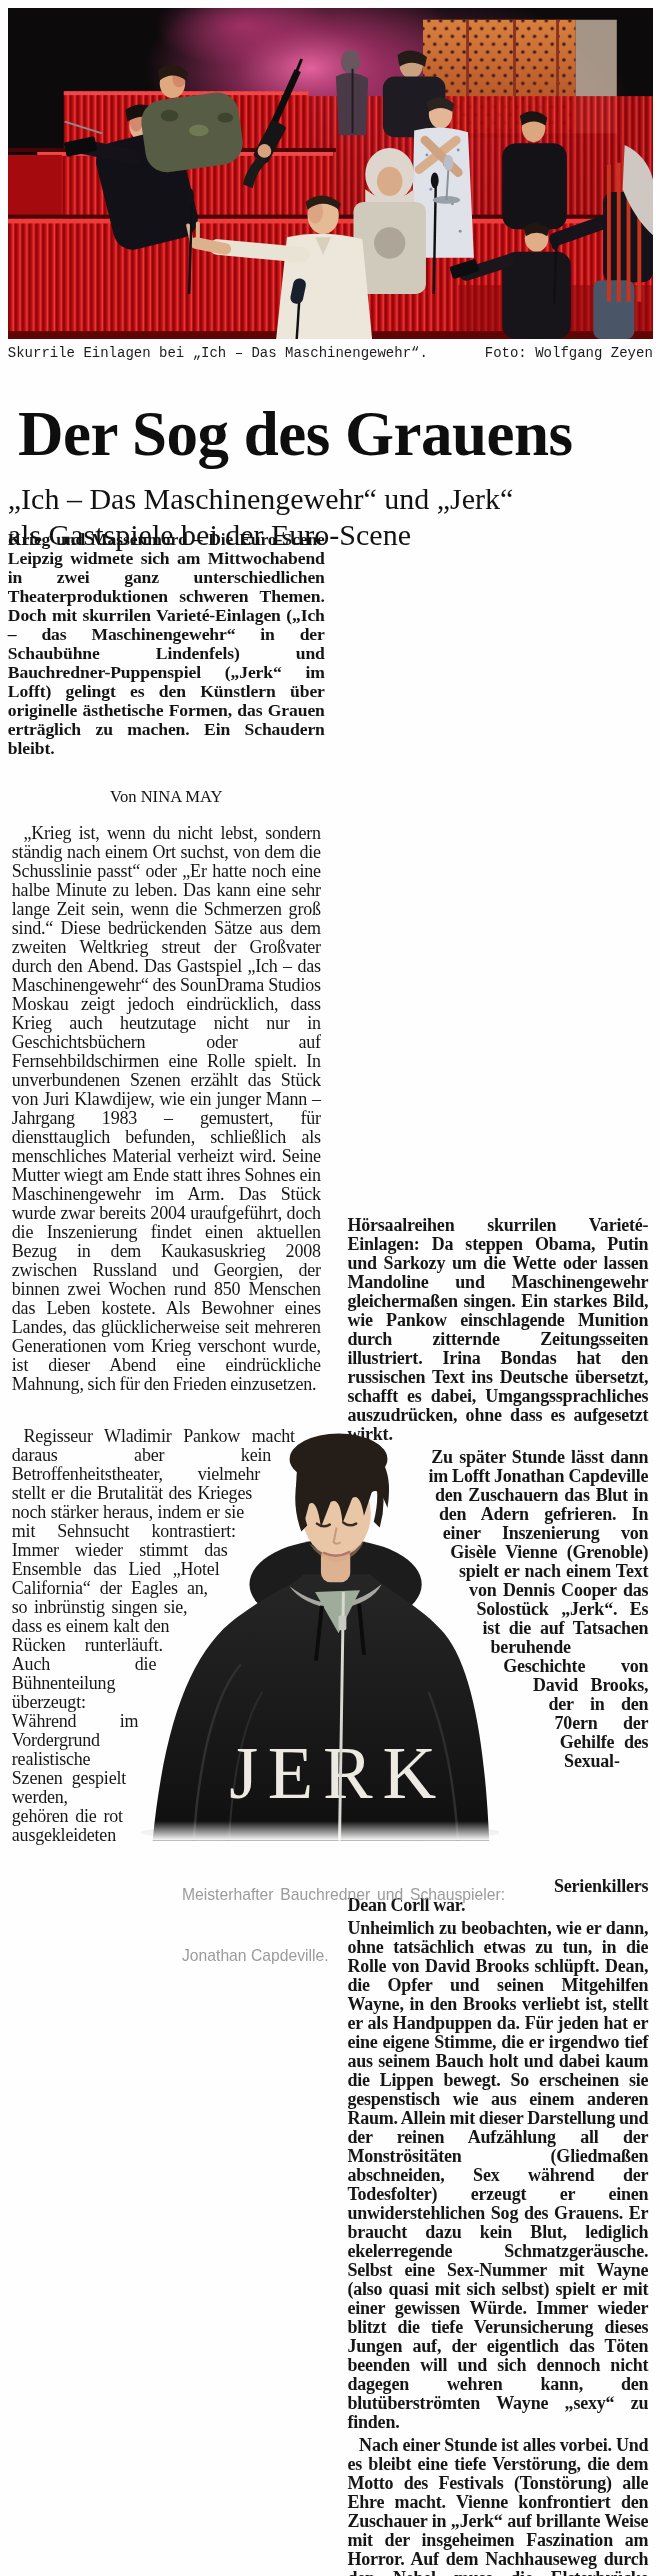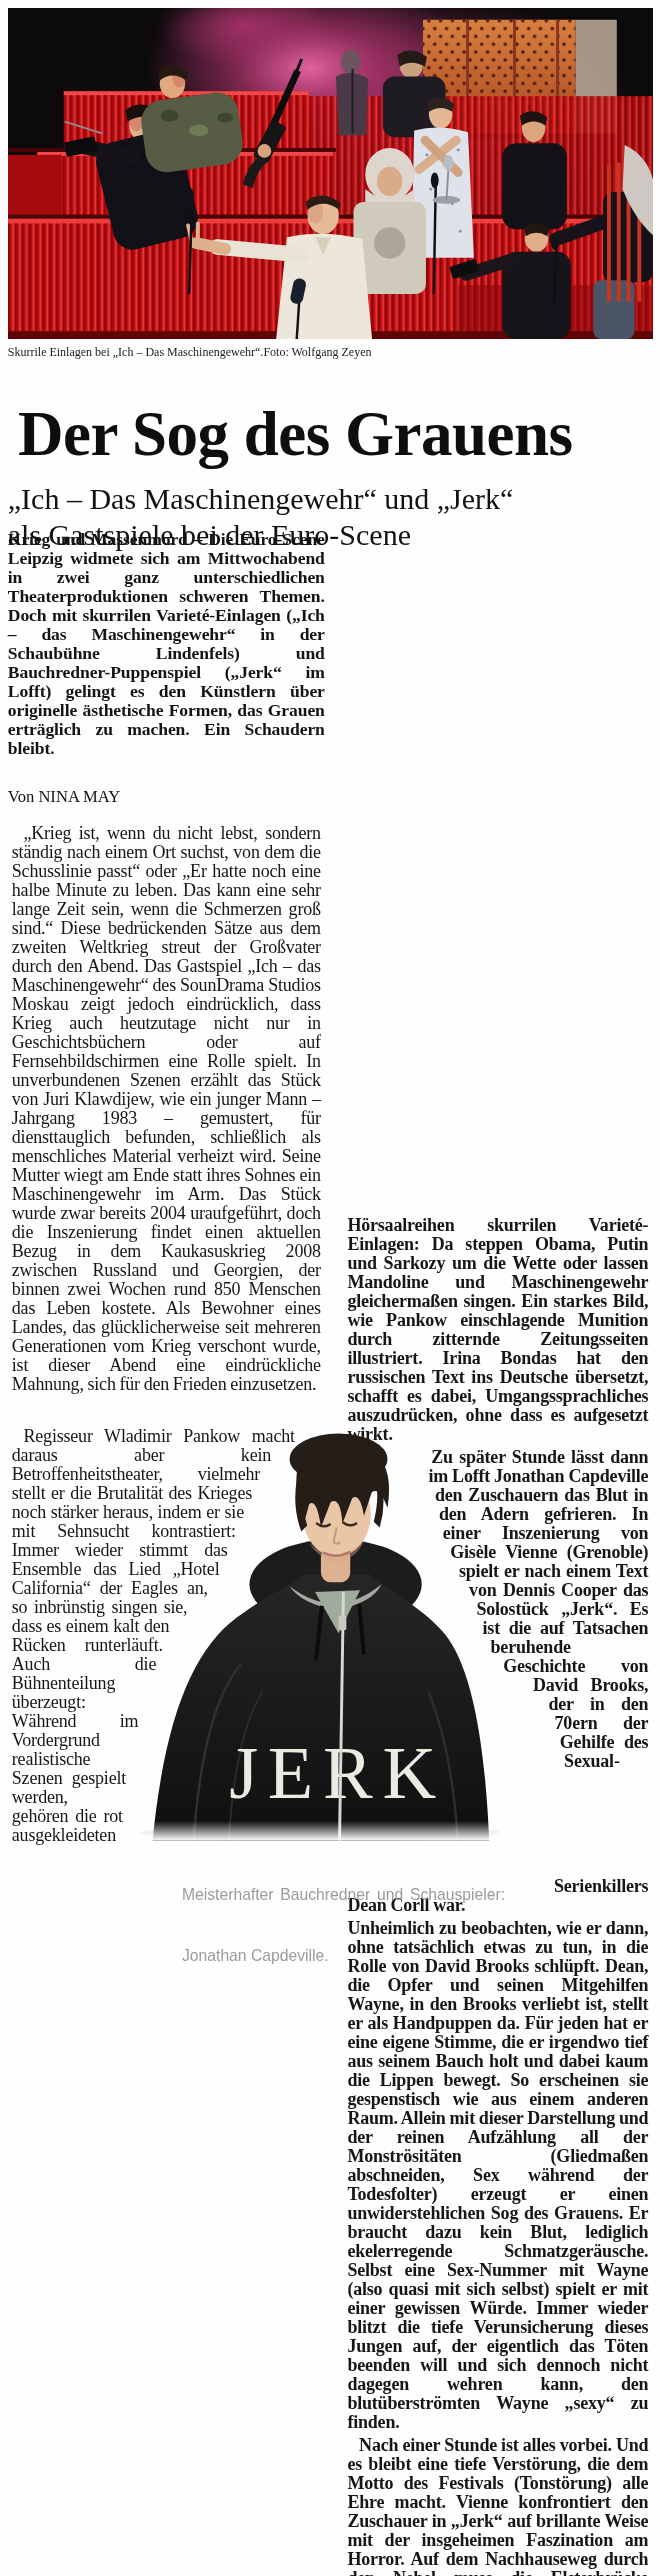--- a/index.html
+++ b/index.html
@@ -12,8 +12,8 @@
   .stage-photo{position:absolute;left:7.8px;top:7.8px;width:645px;height:331px;display:block;}
   .photo-caption-row{
     position:absolute;left:7.8px;top:345px;width:645px;display:flex;
-    align-items:baseline;
-    font-family:Liberation Serif, serif;font-size:12px;color:#1c1c1c;
+    justify-content:space-between;align-items:baseline;
+    font-family:Liberation Mono, monospace;font-size:14px;color:#1c1c1c;
   }
   
   .headline{

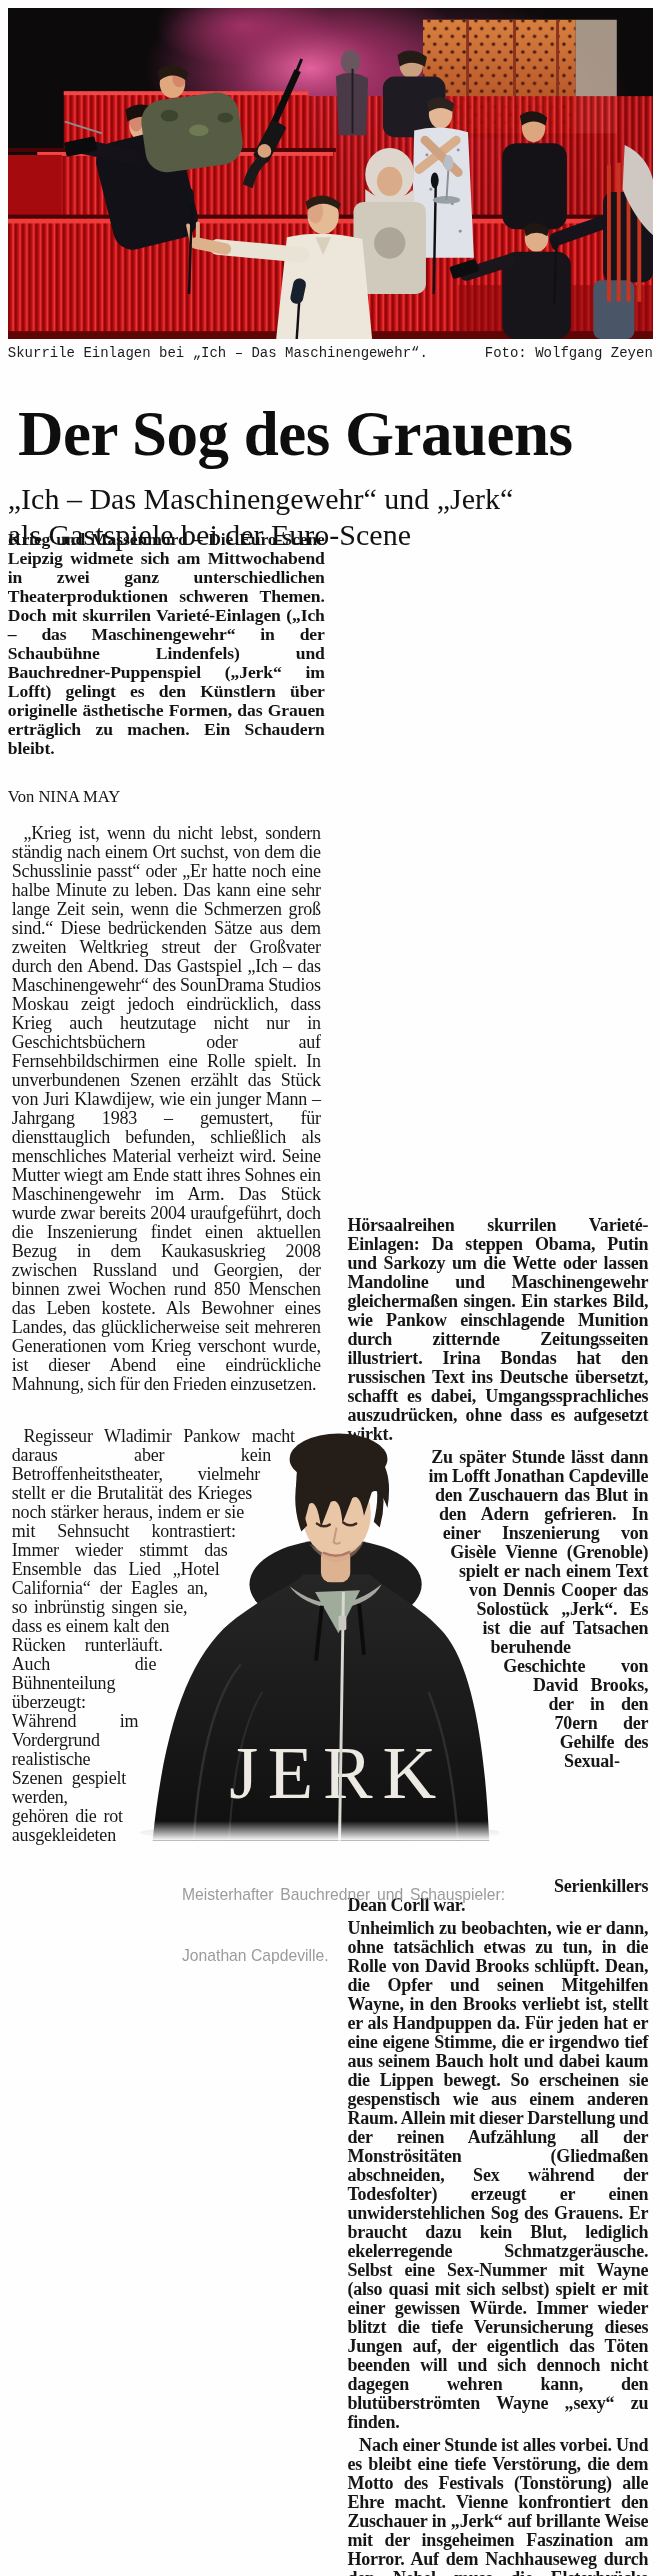--- a/index.html
+++ b/index.html
@@ -34,7 +34,7 @@
     font-weight:bold;font-size:17.6px;line-height:19px;text-align:justify;
     min-height:243px;letter-spacing:-0.1px;
   }
-  .byline{text-align:left;font-size:16.6px;margin:13.7px 0 17.6px 0;}
+  .byline{text-align:center;font-size:16.6px;margin:13.7px 0 17.6px 0;}
   .para{
     font-size:18px;line-height:19px;text-align:justify;margin:4px;
     letter-spacing:-0.2px;word-spacing:-0.5px;color:#161616;

